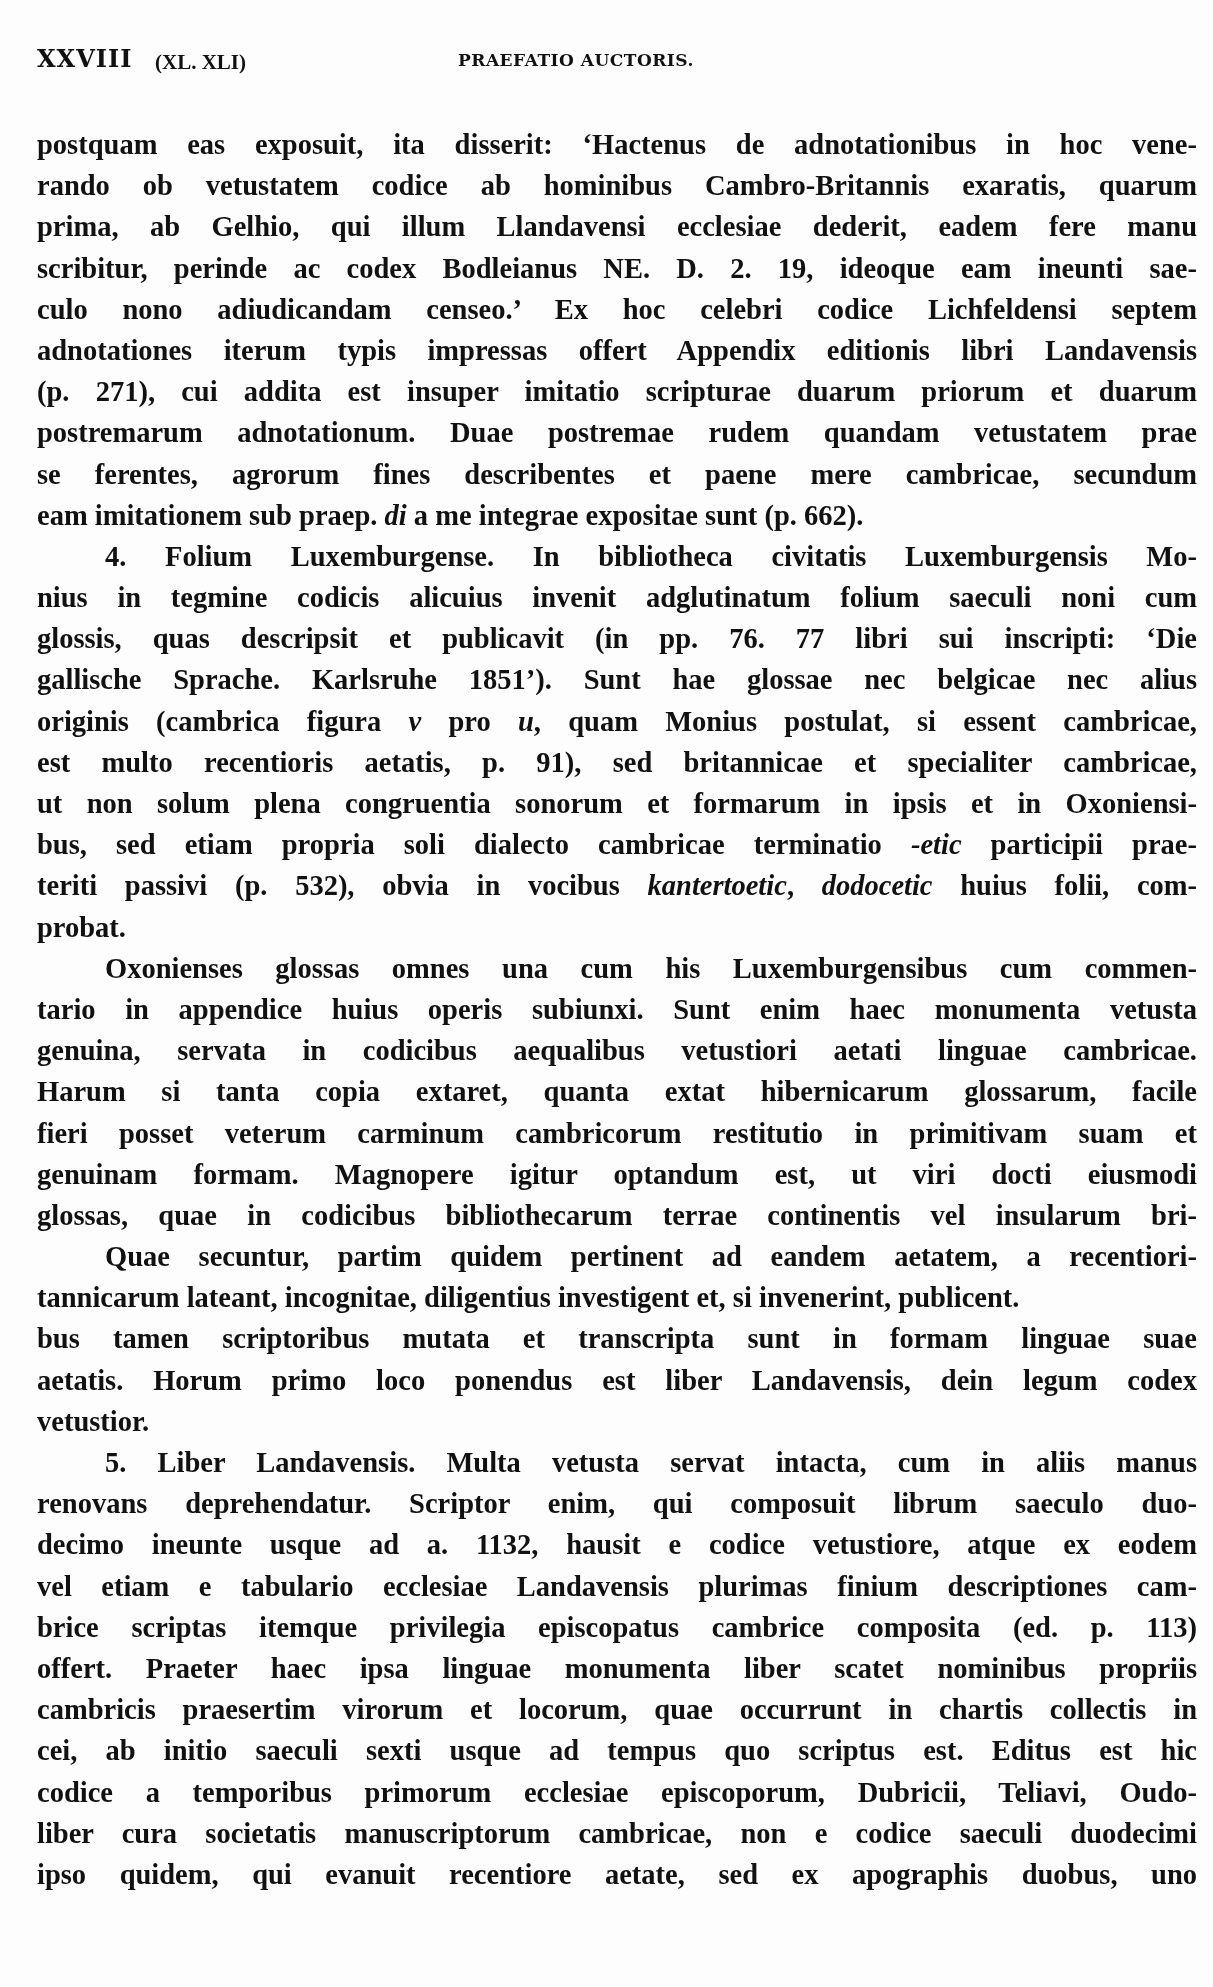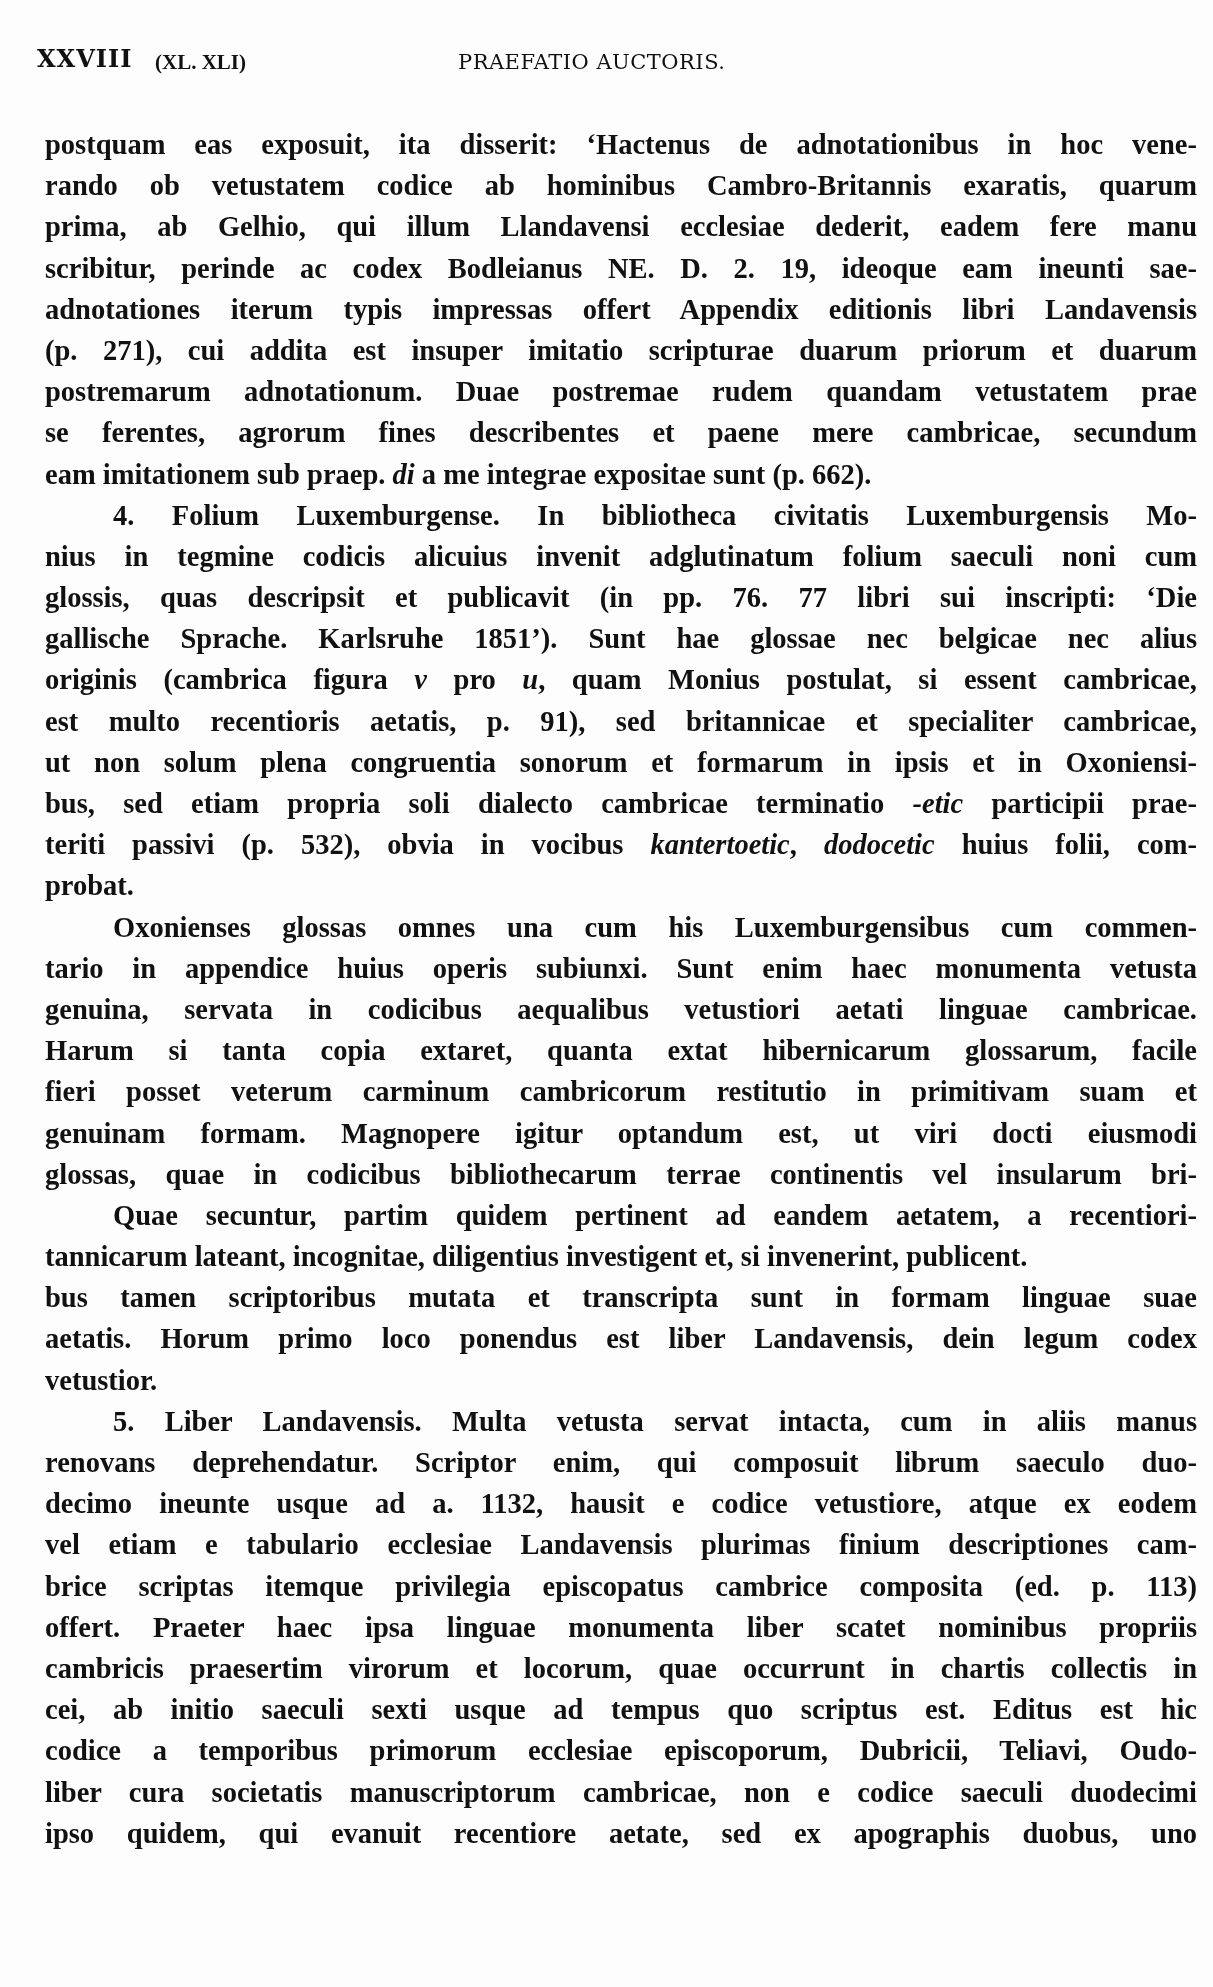--- a/index.html
+++ b/index.html
@@ -8,7 +8,7 @@
   .header { position:absolute; left:37px; top:44px; width:1160px; height:44px; }
   .folio { position:absolute; left:0; top:0; font-family:"DejaVu Serif", serif; font-size:24px; font-weight:bold; letter-spacing:1px; }
   .folio-ref { position:absolute; left:118px; top:6px; font-family:"Liberation Serif", serif; font-size:21px; font-weight:bold; }
-  .running-title { position:absolute; left:421px; top:6px; font-family:"DejaVu Serif", serif; font-size:21px; font-weight:normal; letter-spacing:0.5px; }
+  .running-title { position:absolute; left:421px; top:6px; font-family:"DejaVu Serif", serif; font-size:17px; font-weight:bold; letter-spacing:0.5px; }
   .body-text { position:absolute; left:37px; top:124px; width:1160px; }
   .line { font-family:"Liberation Serif", serif; font-size:28.5px; font-weight:bold; height:41.2px; line-height:41.2px; white-space:nowrap; text-align:justify; text-align-last:justify; overflow:hidden;margin-left:8px; }
   .line.last { text-align:center; text-align-last:left; }

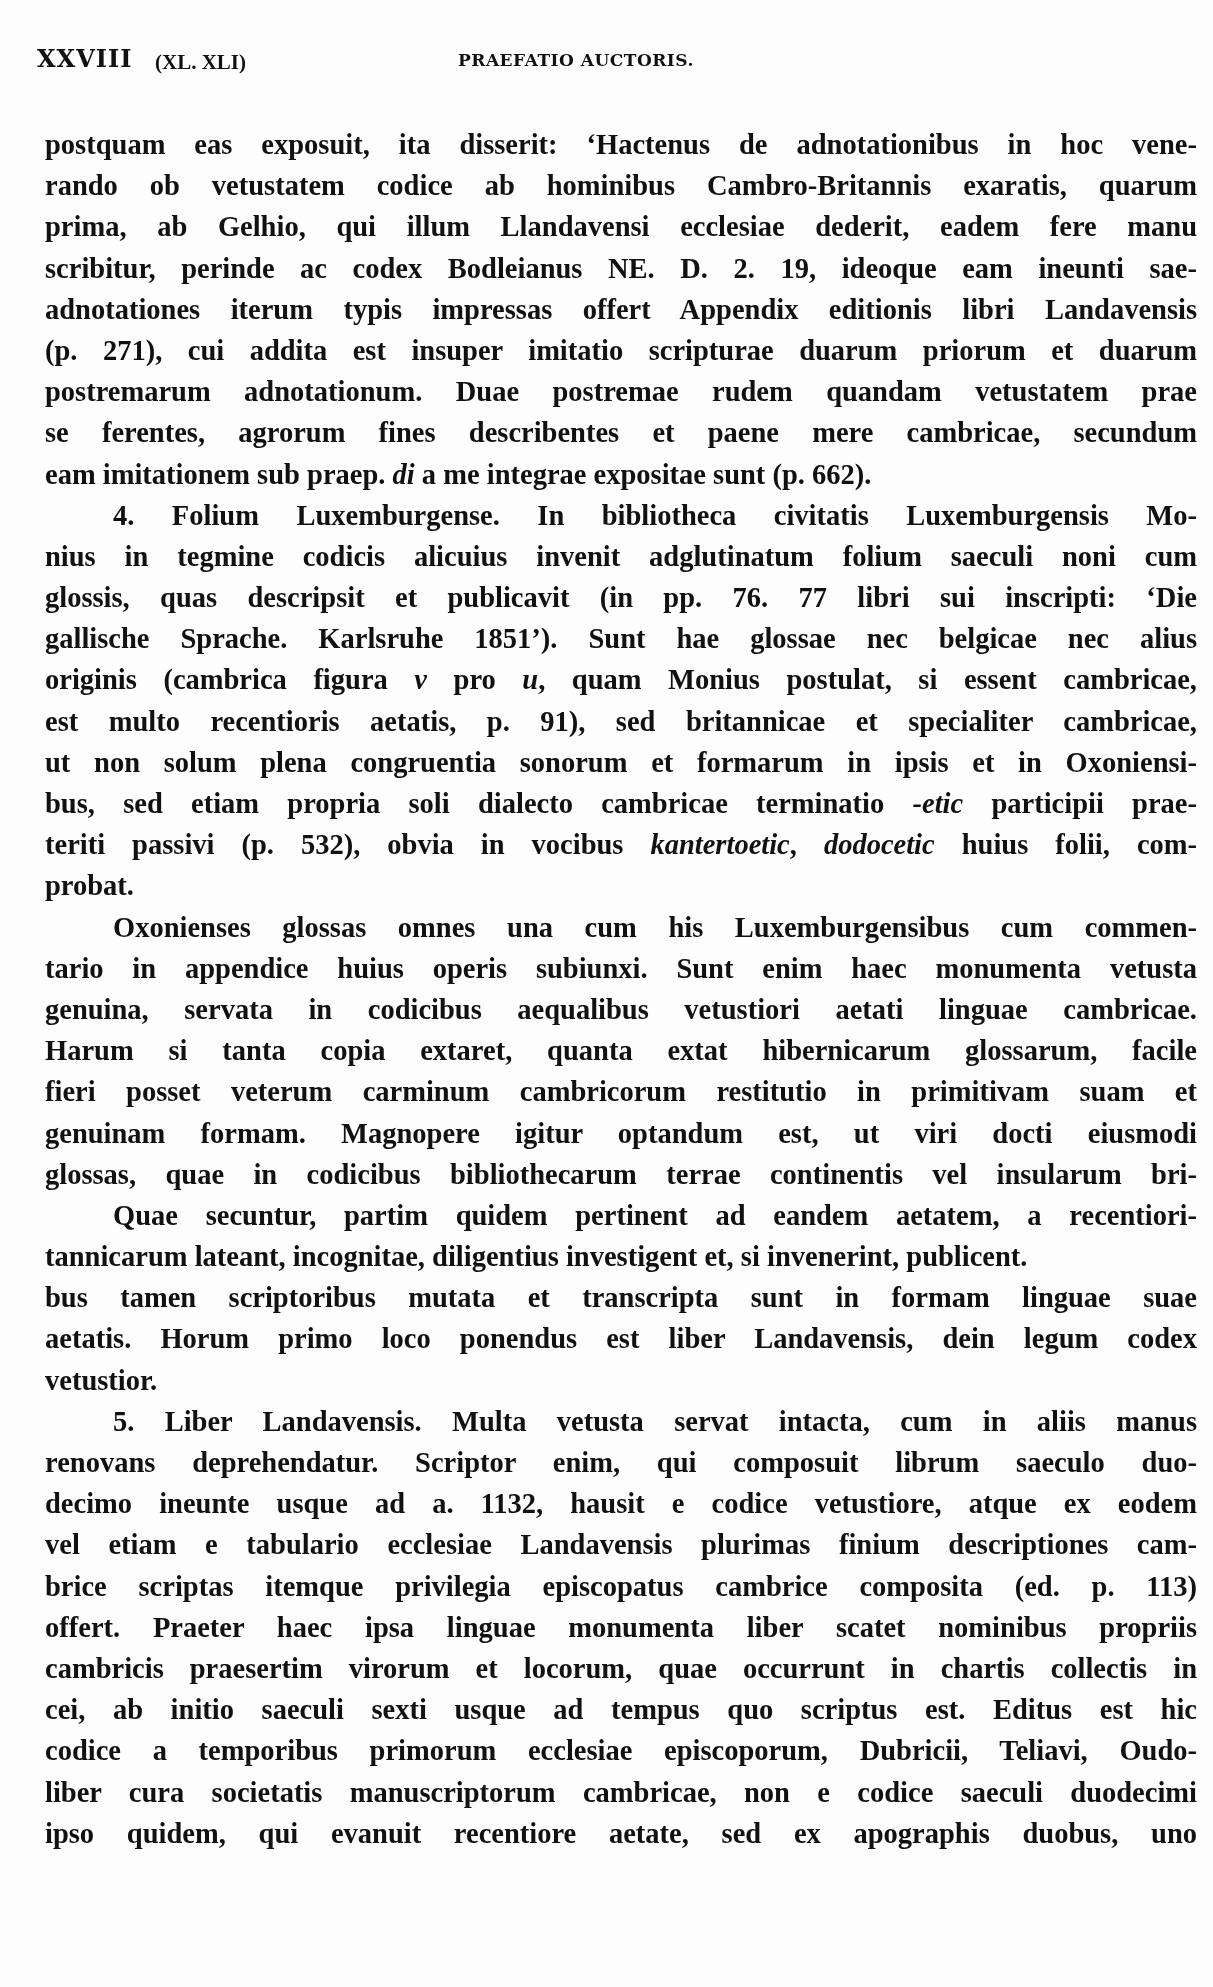--- a/index.html
+++ b/index.html
@@ -10,7 +10,7 @@
   .folio-ref { position:absolute; left:118px; top:6px; font-family:"Liberation Serif", serif; font-size:21px; font-weight:bold; }
   .running-title { position:absolute; left:421px; top:6px; font-family:"DejaVu Serif", serif; font-size:17px; font-weight:bold; letter-spacing:0.5px; }
   .body-text { position:absolute; left:37px; top:124px; width:1160px; }
-  .line { font-family:"Liberation Serif", serif; font-size:28.5px; font-weight:bold; height:41.2px; line-height:41.2px; white-space:nowrap; text-align:justify; text-align-last:justify; overflow:hidden;margin-left:8px; }
+  .line { font-family:"Liberation Serif", serif; font-size:28.5px; font-weight:bold; height:41.2px; line-height:41.2px; white-space:nowrap; text-align:justify; text-align-last:justify; overflow:hidden; }
   .line.last { text-align:center; text-align-last:left; }
   .line.indent { padding-left:68px; }
   .line i { font-style:italic; }

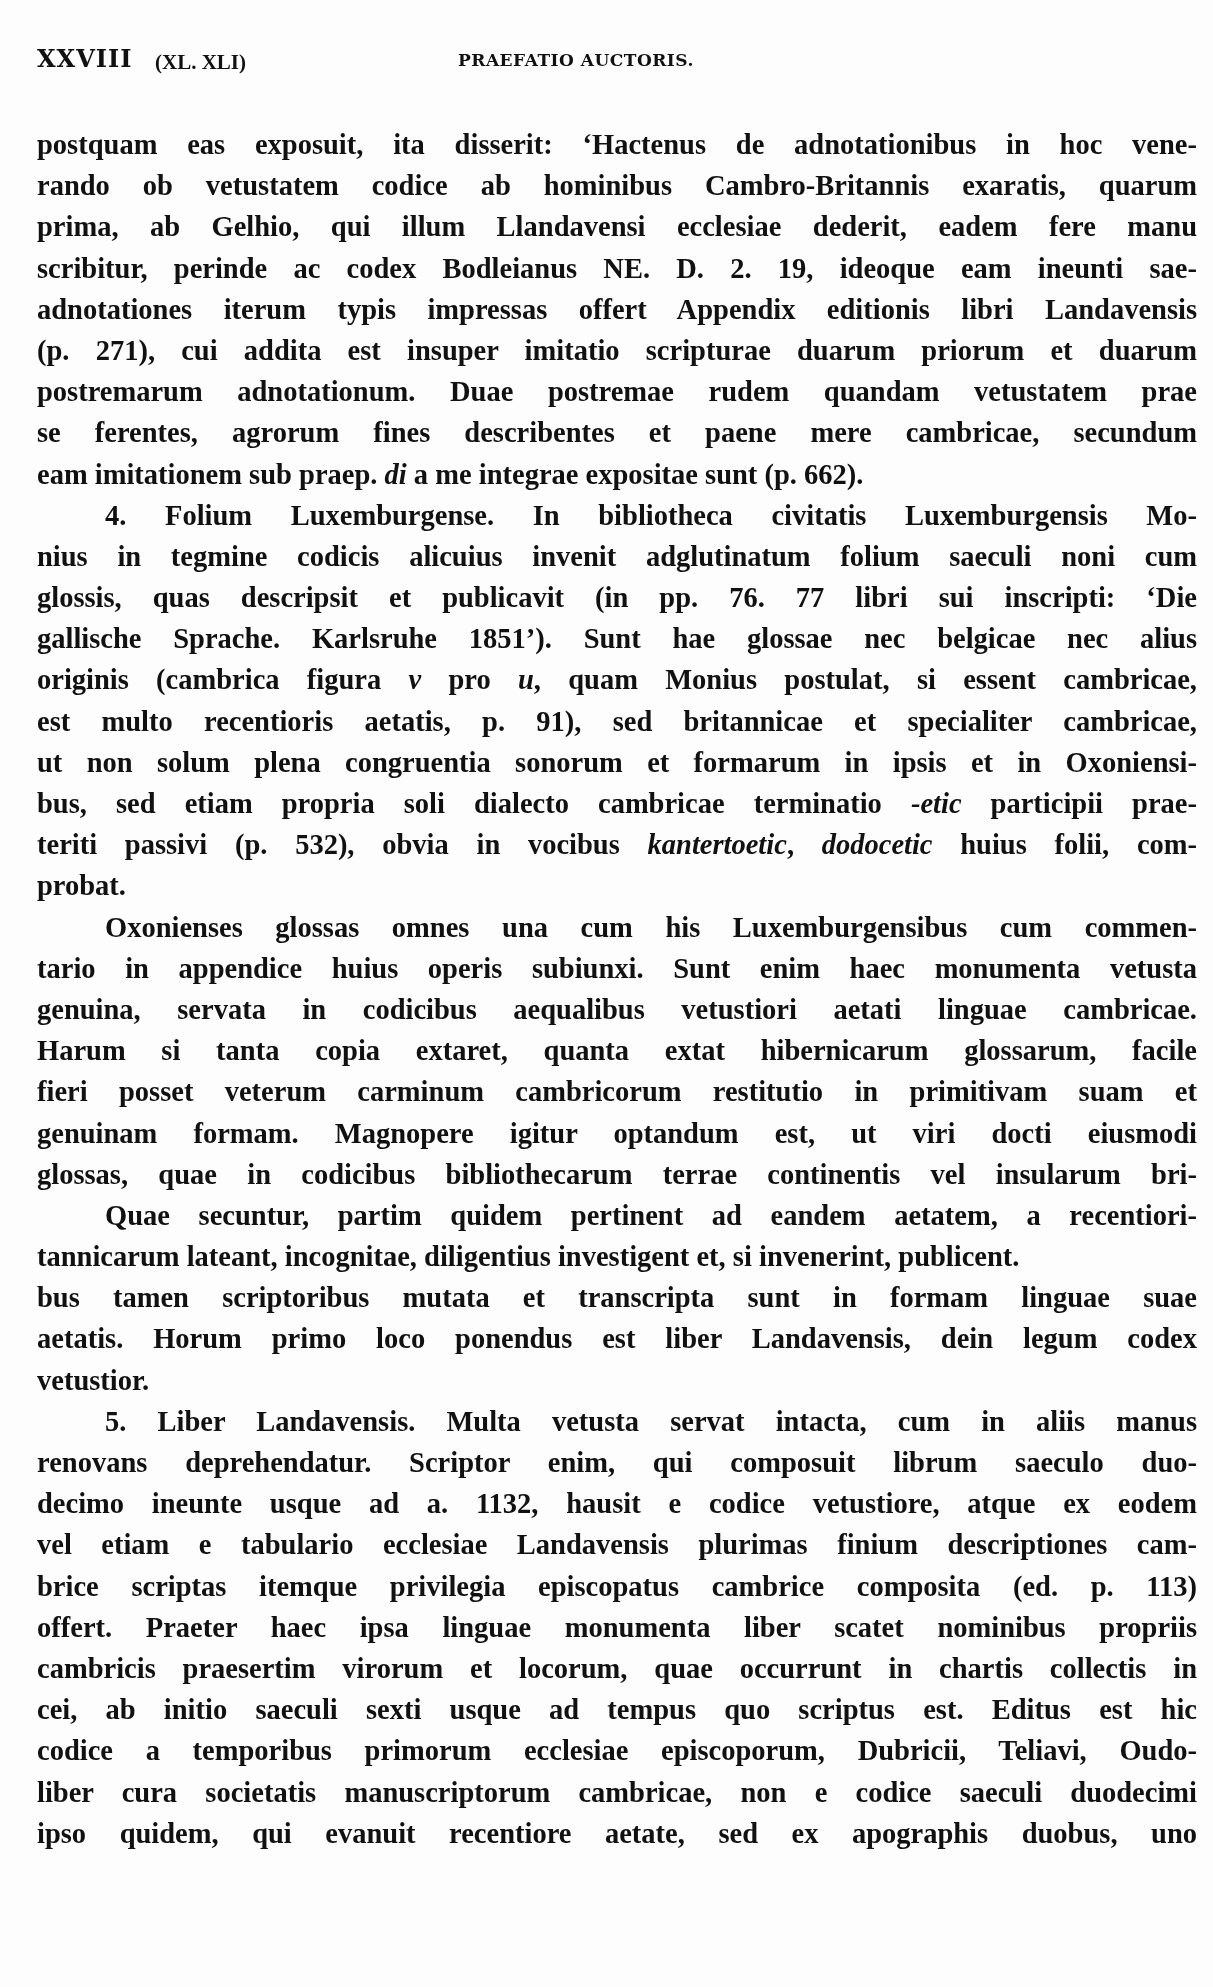--- a/index.html
+++ b/index.html
@@ -29,6 +29,7 @@
       <div class="line"><span>rando ob vetustatem codice ab hominibus Cambro-Britannis exaratis, quarum</span></div>
       <div class="line"><span>prima, ab Gelhio, qui illum Llandavensi ecclesiae dederit, eadem fere manu</span></div>
       <div class="line"><span>scribitur, perinde ac codex Bodleianus NE. D. 2. 19, ideoque eam ineunti sae-</span></div>
+      <div class="line"><span>culo nono adiudicandam censeo.’  Ex hoc celebri codice Lichfeldensi septem</span></div>
       <div class="line"><span>adnotationes iterum typis impressas offert Appendix editionis libri Landavensis</span></div>
       <div class="line"><span>(p. 271), cui addita est insuper imitatio scripturae duarum priorum et duarum</span></div>
       <div class="line"><span>postremarum adnotationum.  Duae postremae rudem quandam vetustatem prae</span></div>

